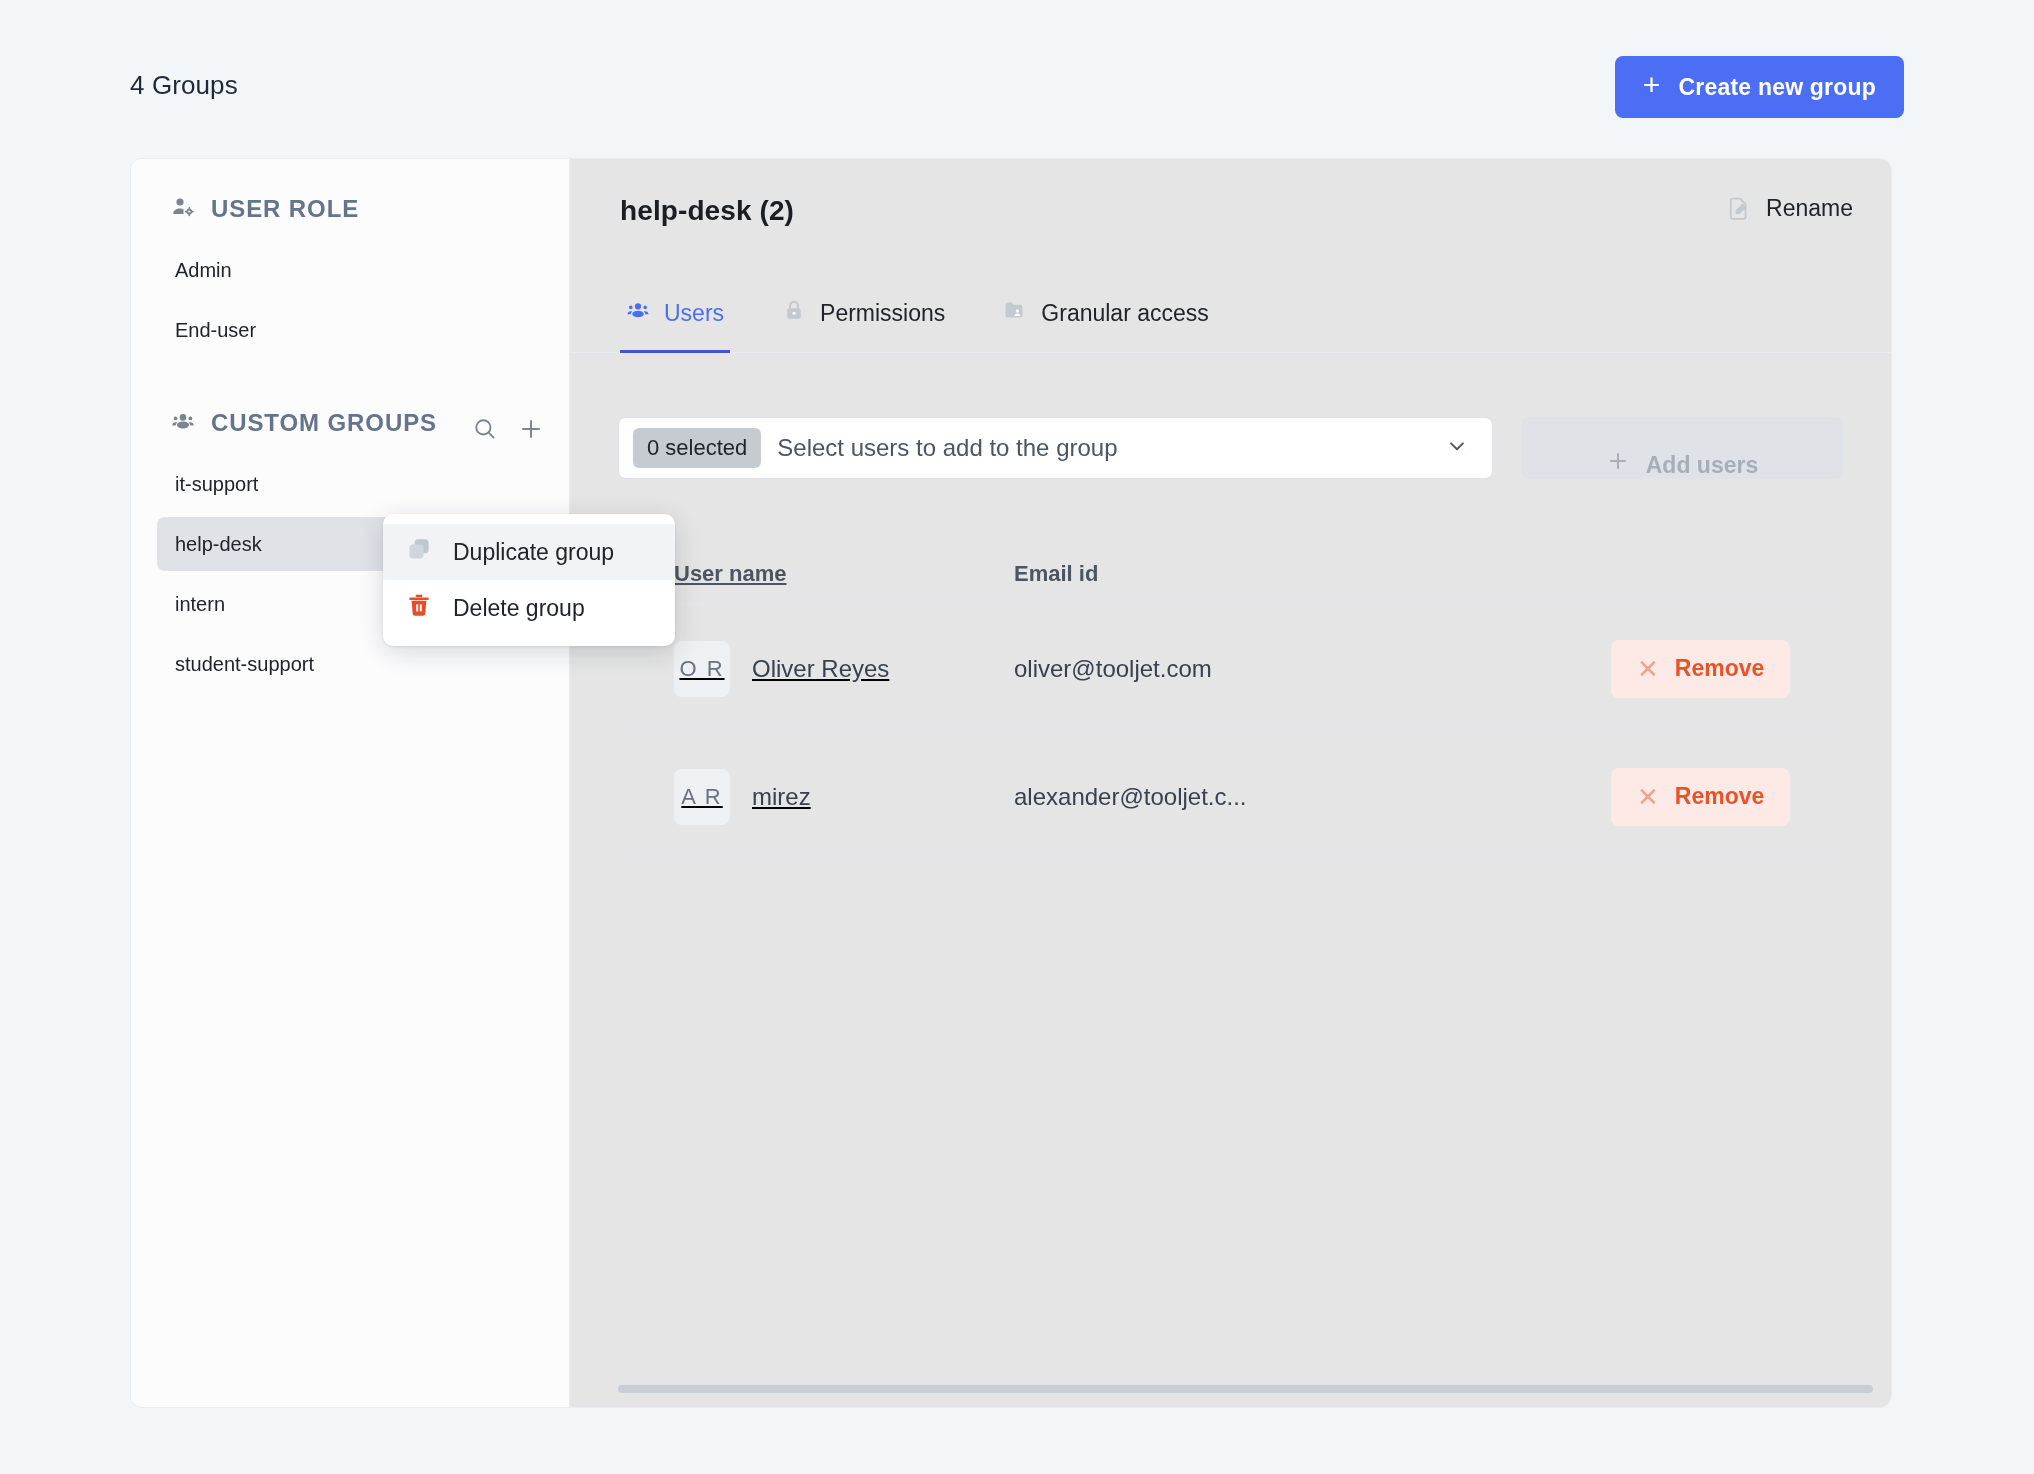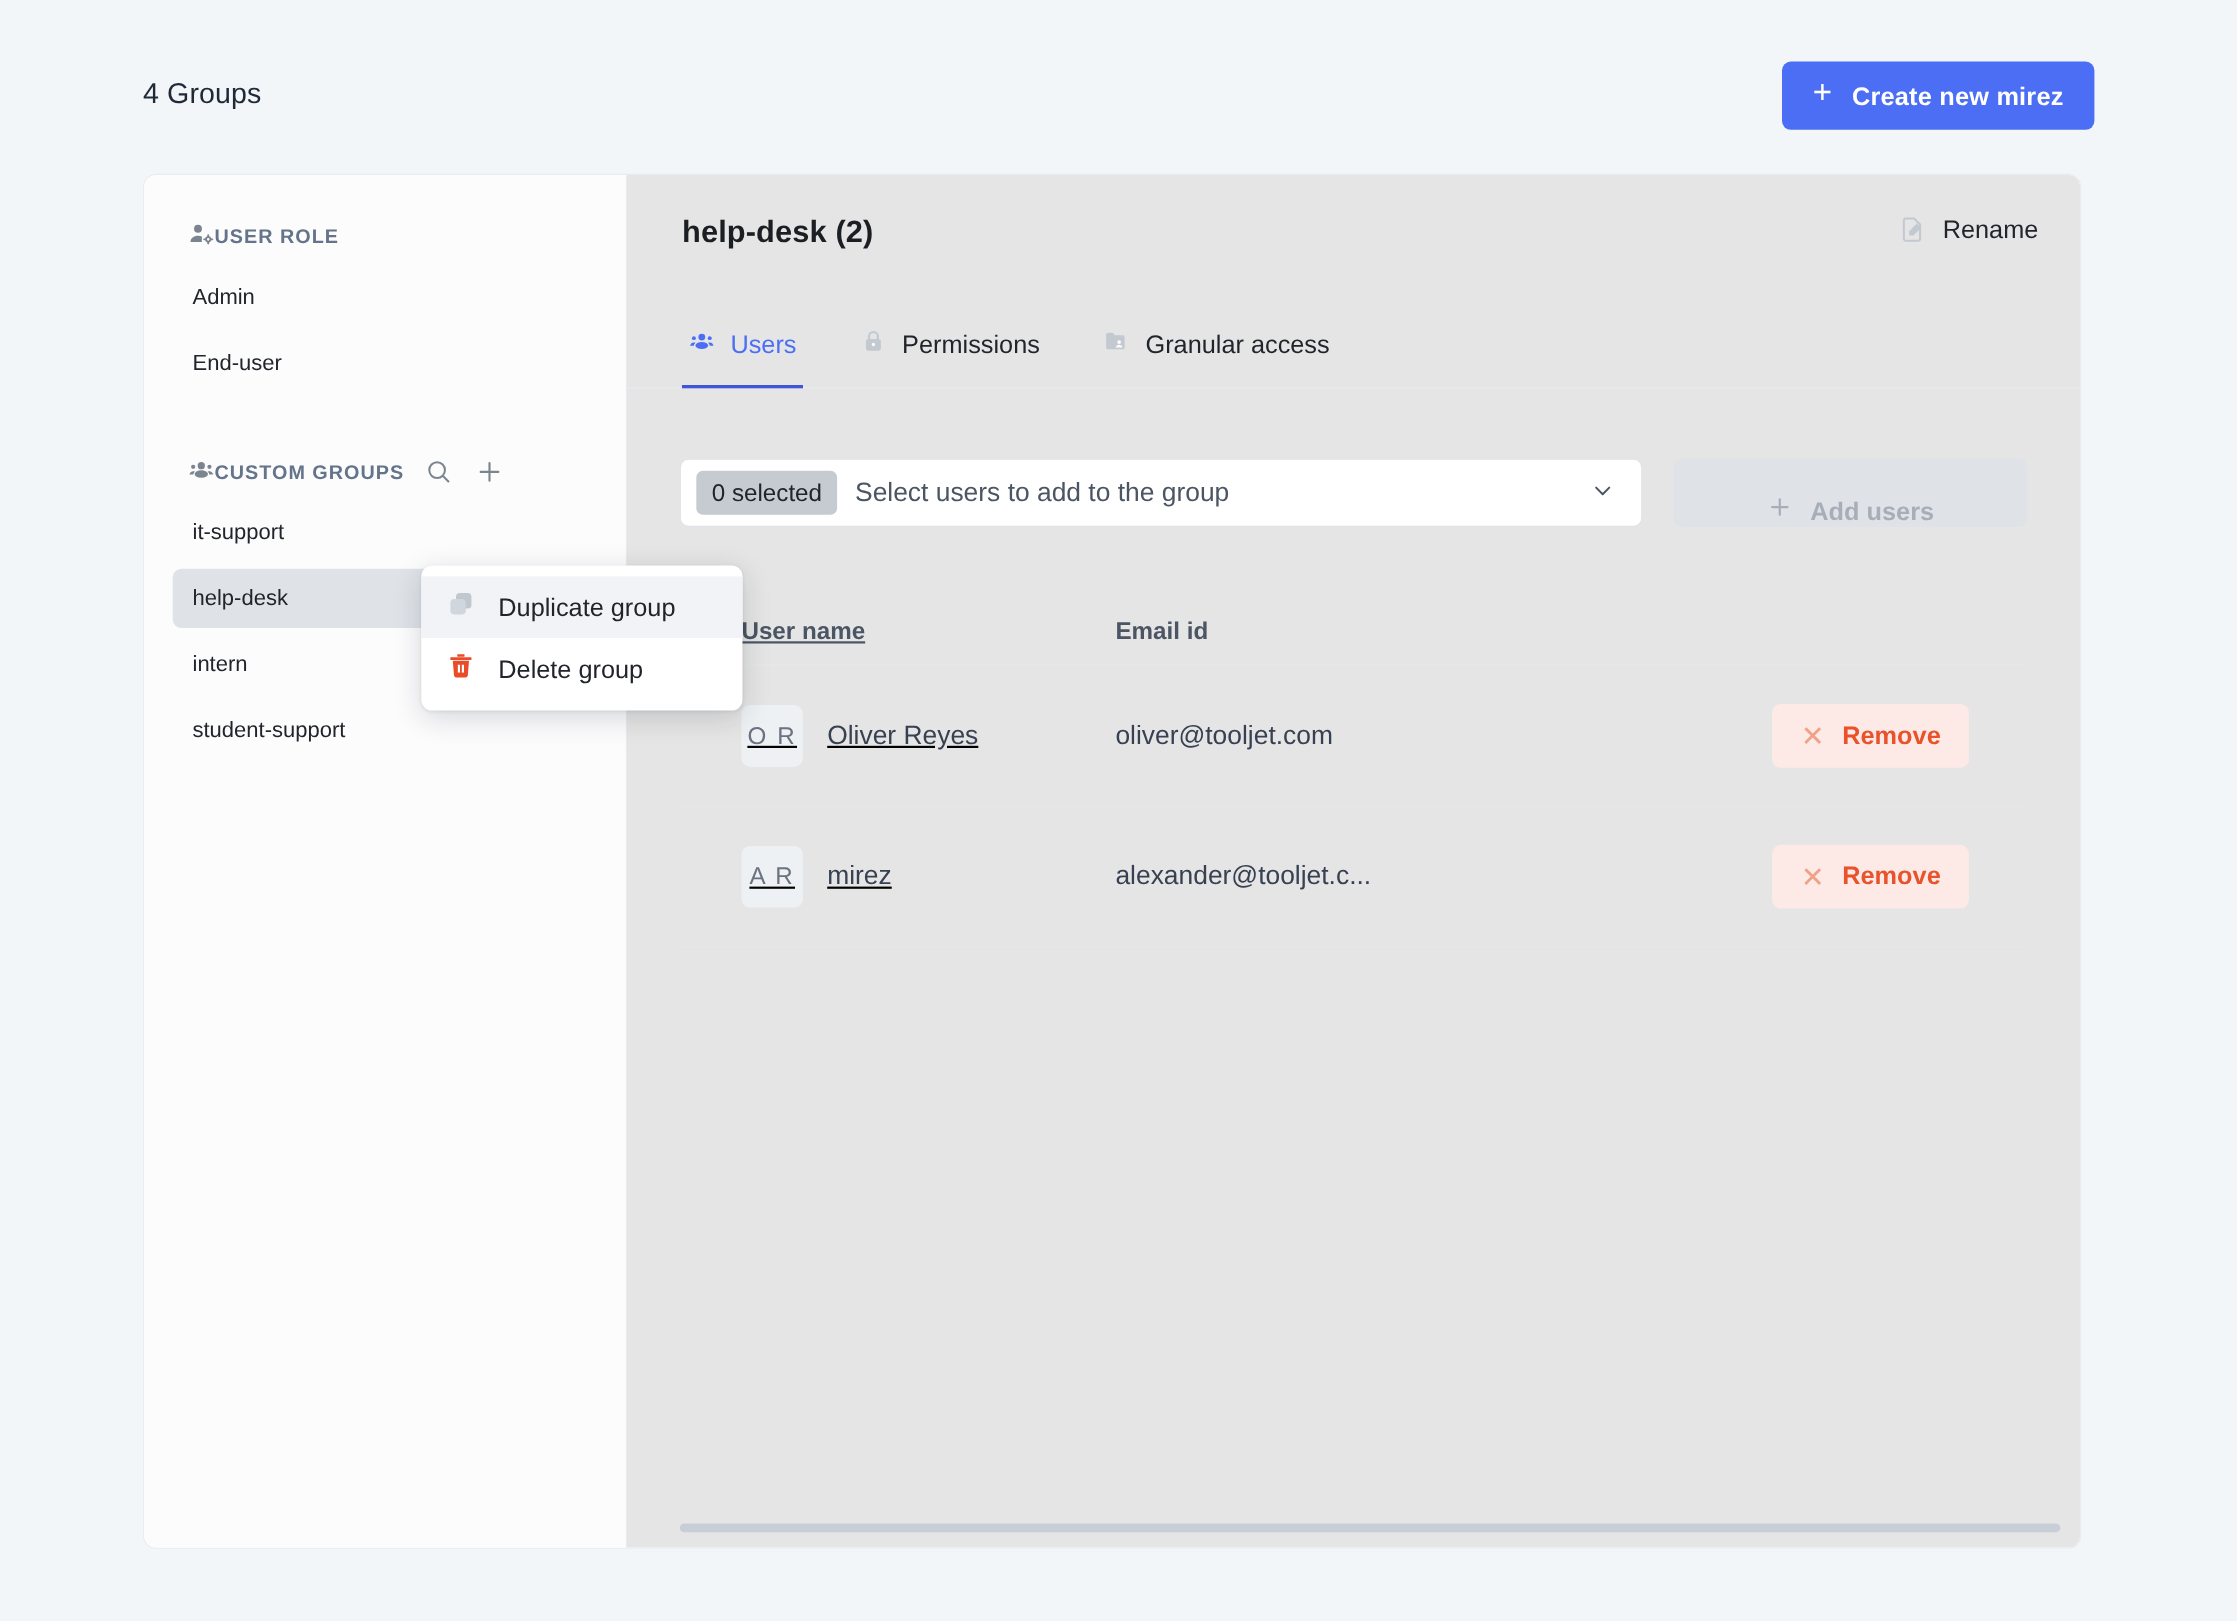--- a/index.html
+++ b/index.html
@@ -281,7 +281,7 @@
     <div class="groups-count">4 Groups</div>
     <button class="create-btn">
       <span class="plus-glyph">+</span>
-      <span>Create new mirez</span>
+      <span>Create new group</span>
     </button>
   </div>
 

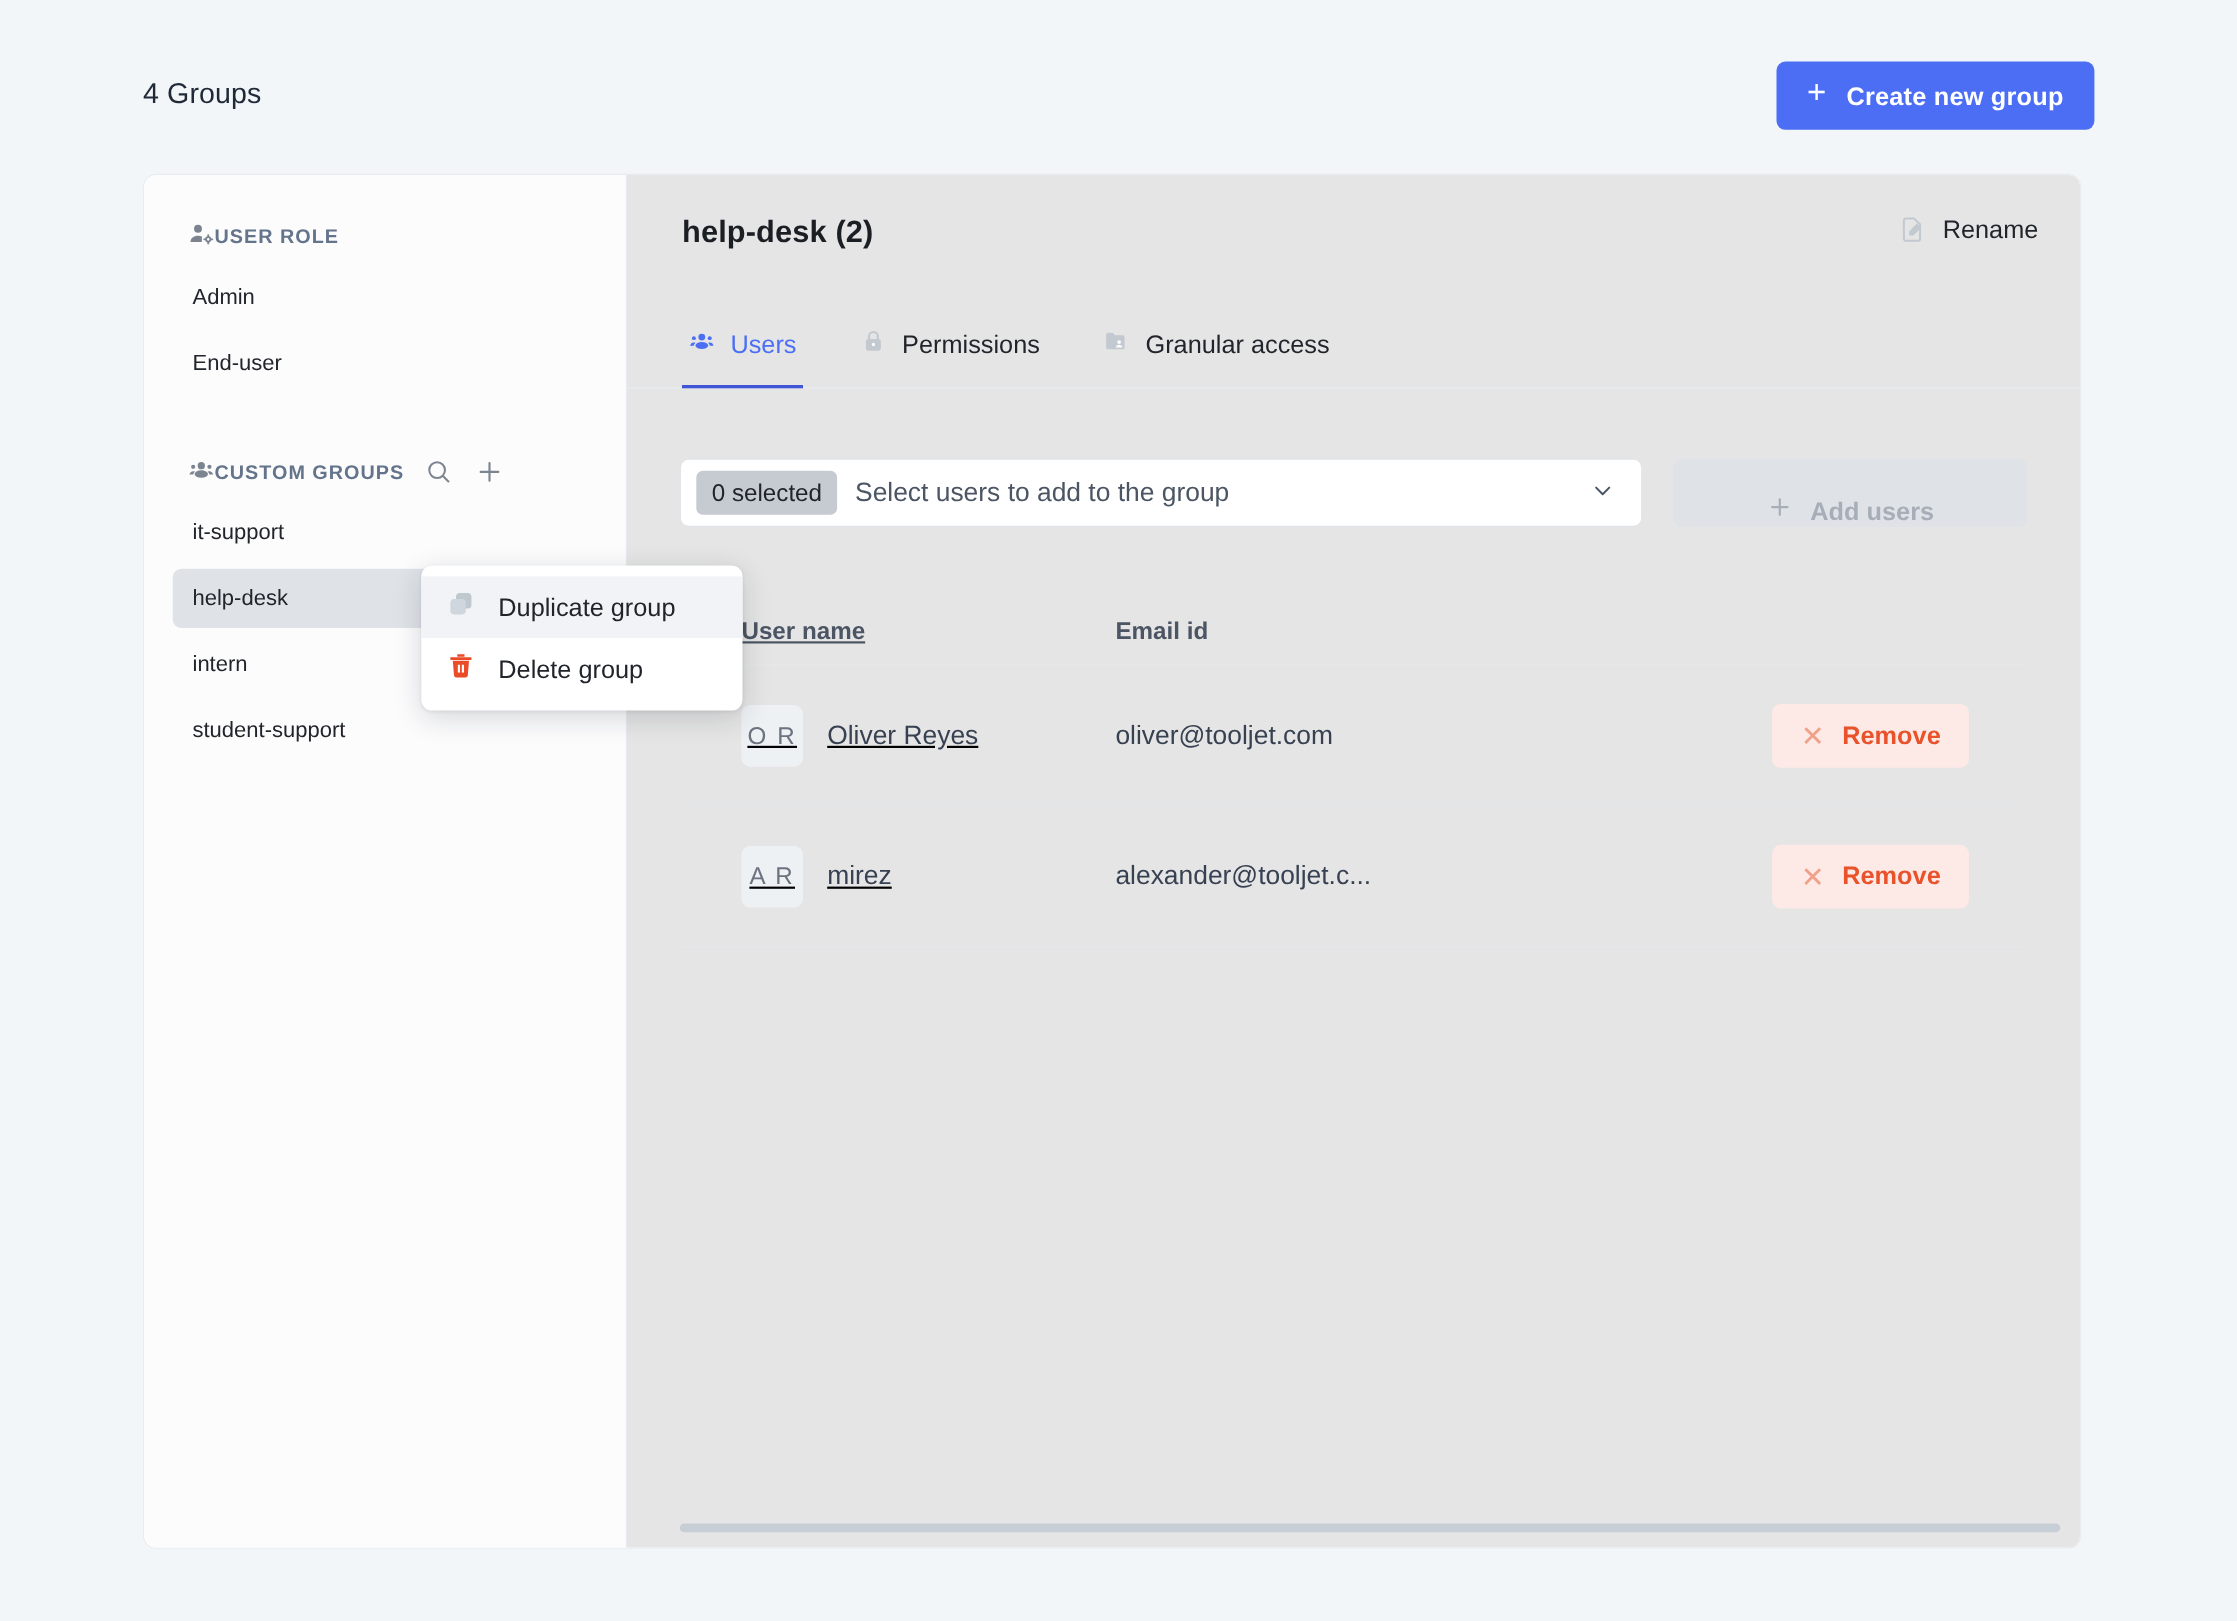--- a/index.html
+++ b/index.html
@@ -69,12 +69,11 @@
   }
   .section-head {
     display: flex;
-    align-items: center;
-    gap: 0;
+    gap: 16px;
     padding: 0 0 0 40px;
     height: 40px;
     color: #64748b;
-    font-size: 18px;
+    font-size: 24px;
     font-weight: bold;
     letter-spacing: .9px;
   }

